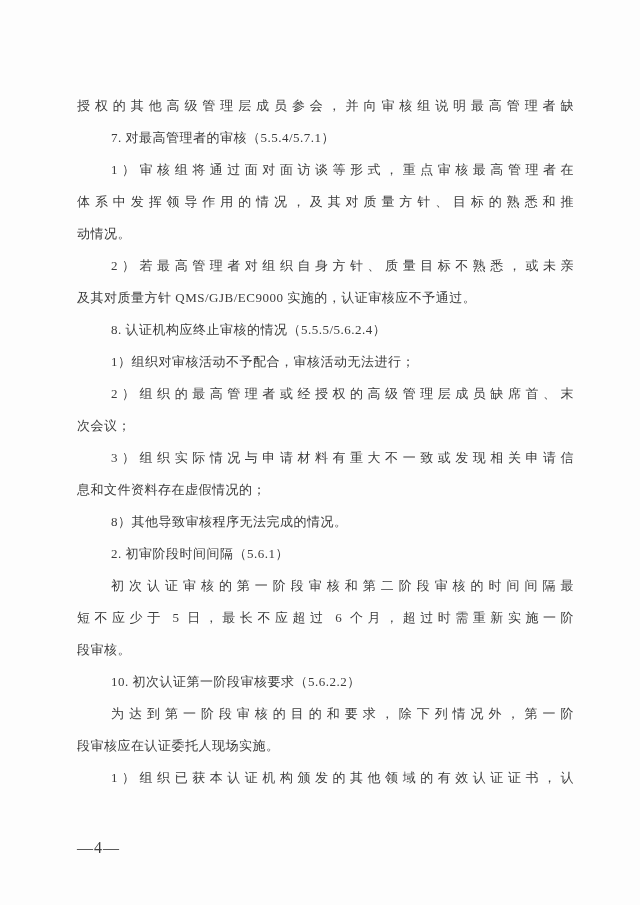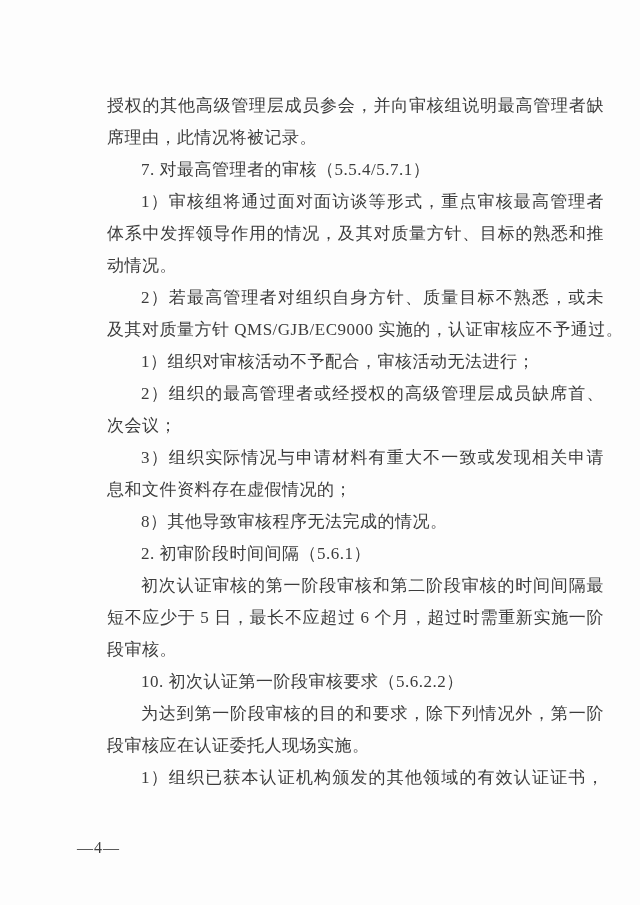--- a/index.html
+++ b/index.html
@@ -25,9 +25,8 @@
     top: 90px;
     width: 497px;
     color: #3c3c3c;
-    font-size: 17px;
+    font-size: 13px;
     letter-spacing: 0.5px;
-    margin-left: 30px;
   }
   .line {
     height: 32px;

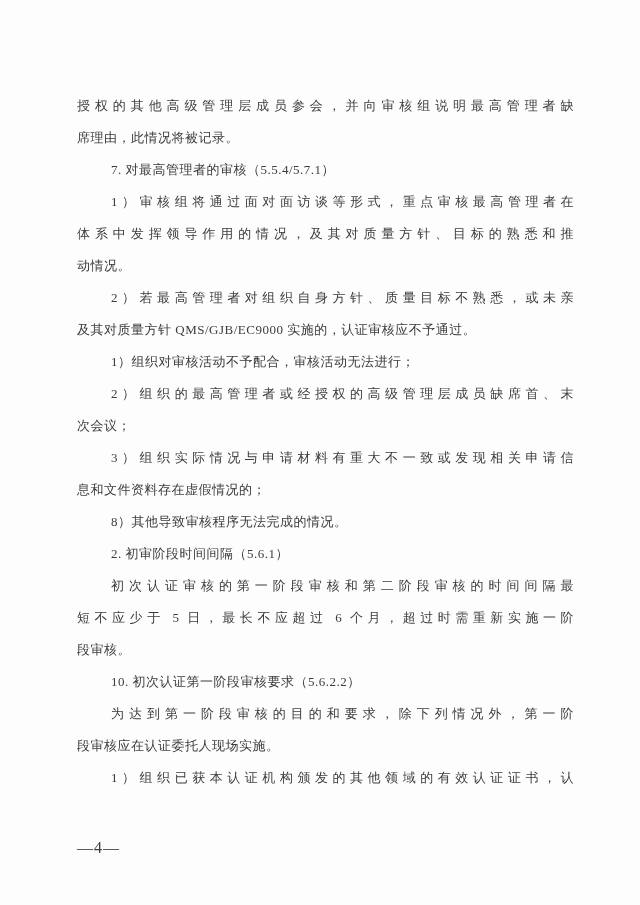--- a/index.html
+++ b/index.html
@@ -60,7 +60,6 @@
 <div class="page">
   <div class="text-block">
       <div class="line justify">授权的其他高级管理层成员参会，并向审核组说明最高管理者缺</div>
-      <div class="line">席理由，此情况将被记录。</div>
       <div class="line indent">7. 对最高管理者的审核（5.5.4/5.7.1）</div>
       <div class="line justify indent">1）审核组将通过面对面访谈等形式，重点审核最高管理者在</div>
       <div class="line justify">体系中发挥领导作用的情况，及其对质量方针、目标的熟悉和推</div>

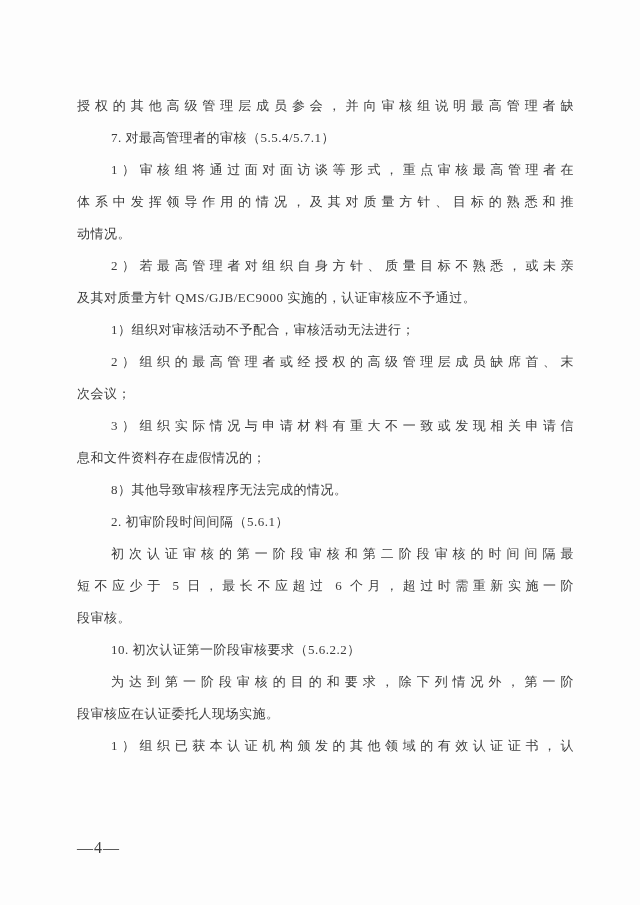--- a/index.html
+++ b/index.html
@@ -66,6 +66,7 @@
       <div class="line">动情况。</div>
       <div class="line justify indent">2）若最高管理者对组织自身方针、质量目标不熟悉，或未亲</div>
       <div class="line">及其对质量方针 QMS/GJB/EC9000 实施的，认证审核应不予通过。</div>
+      <div class="line indent">8. 认证机构应终止审核的情况（5.5.5/5.6.2.4）</div>
       <div class="line indent">1）组织对审核活动不予配合，审核活动无法进行；</div>
       <div class="line justify indent">2）组织的最高管理者或经授权的高级管理层成员缺席首、末</div>
       <div class="line">次会议；</div>

